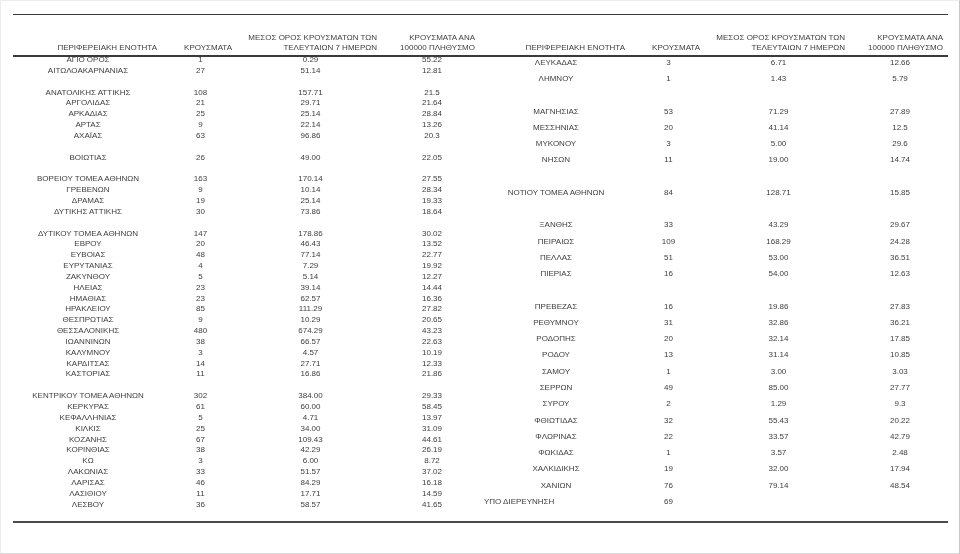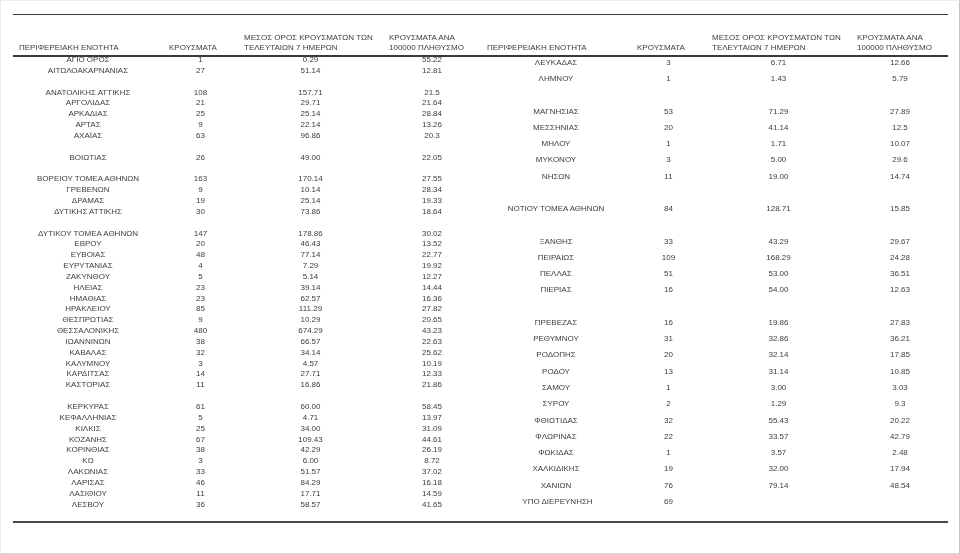--- a/index.html
+++ b/index.html
@@ -26,7 +26,7 @@
   .col-per{width:98px;}
   th{
     font-weight:normal;font-size:8px;color:#3d3d3d;letter-spacing:0;
-    text-align:left;vertical-align:bottom;
+    text-align:right;vertical-align:bottom;
     padding:0 6px 3px;box-sizing:border-box;height:40px;line-height:9.5px;
   }
   td{

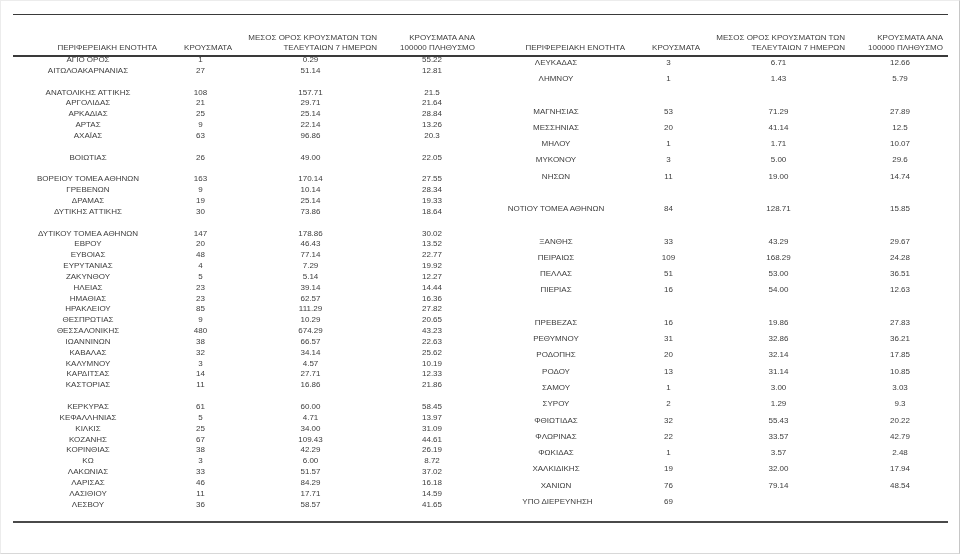--- a/index.html
+++ b/index.html
@@ -346,12 +346,6 @@
             <td>12.5</td>
           </tr>
           <tr>
-            <td>ΜΗΛΟΥ</td>
-            <td>1</td>
-            <td>1.71</td>
-            <td>10.07</td>
-          </tr>
-          <tr>
             <td>ΜΥΚΟΝΟΥ</td>
             <td>3</td>
             <td>5.00</td>

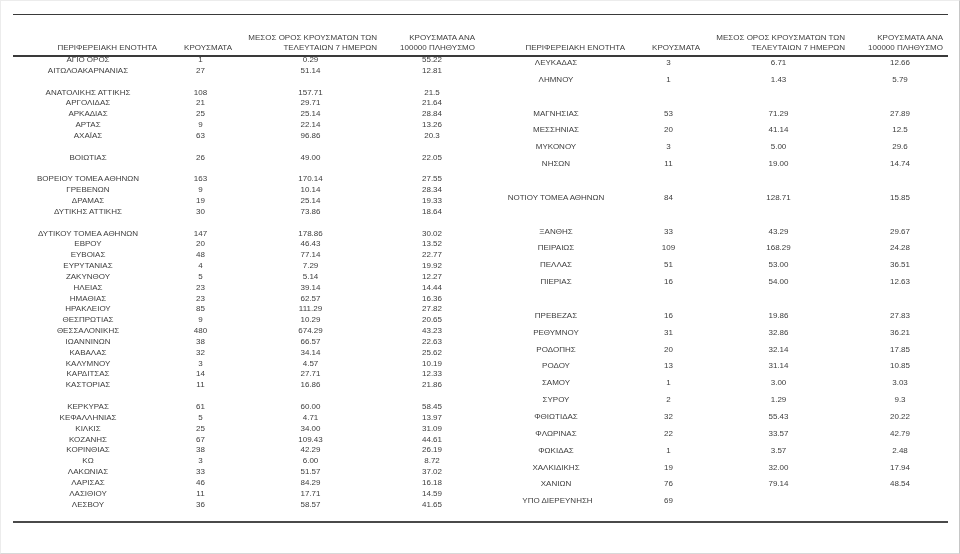--- a/index.html
+++ b/index.html
@@ -213,12 +213,6 @@
             <td>22.63</td>
           </tr>
           <tr>
-            <td>ΚΑΒΑΛΑΣ</td>
-            <td>32</td>
-            <td>34.14</td>
-            <td>25.62</td>
-          </tr>
-          <tr>
             <td>ΚΑΛΥΜΝΟΥ</td>
             <td>3</td>
             <td>4.57</td>

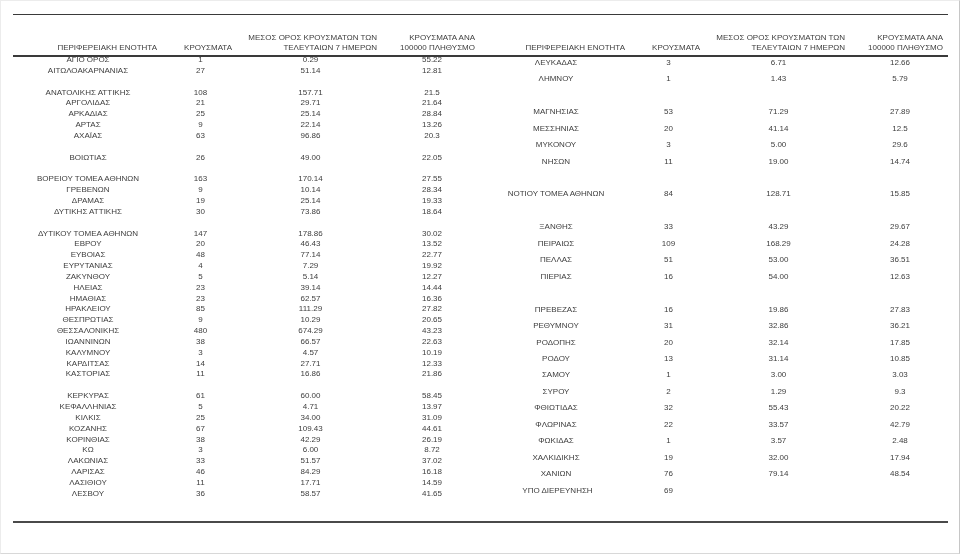--- a/index.html
+++ b/index.html
@@ -421,6 +421,12 @@
             <td>3.03</td>
           </tr>
           <tr>
+            <td>ΣΕΡΡΩΝ</td>
+            <td>49</td>
+            <td>85.00</td>
+            <td>27.77</td>
+          </tr>
+          <tr>
             <td>ΣΥΡΟΥ</td>
             <td>2</td>
             <td>1.29</td>

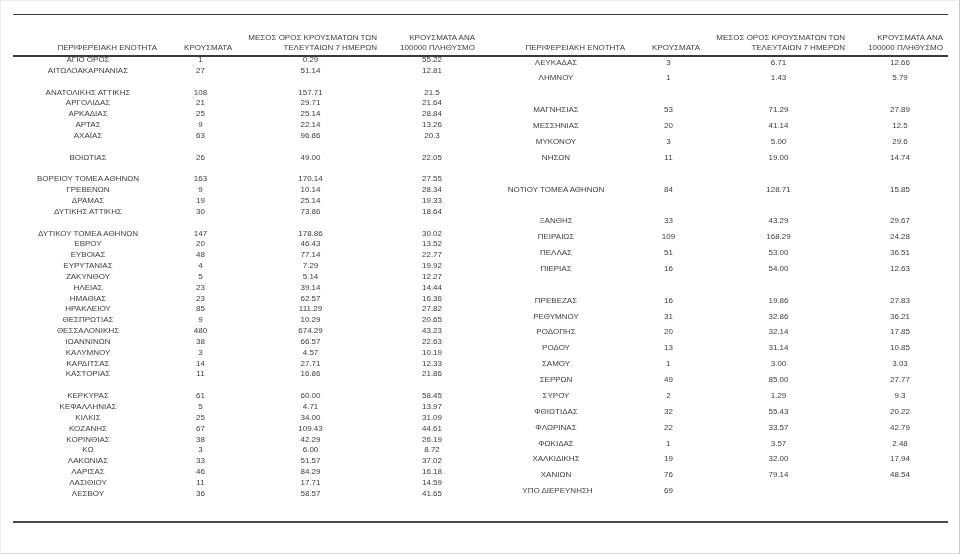--- a/index.html
+++ b/index.html
@@ -234,6 +234,12 @@
             <td colspan="4"></td>
           </tr>
           <tr>
+            <td>ΚΕΝΤΡΙΚΟΥ ΤΟΜΕΑ ΑΘΗΝΩΝ</td>
+            <td>302</td>
+            <td>384.00</td>
+            <td>29.33</td>
+          </tr>
+          <tr>
             <td>ΚΕΡΚΥΡΑΣ</td>
             <td>61</td>
             <td>60.00</td>

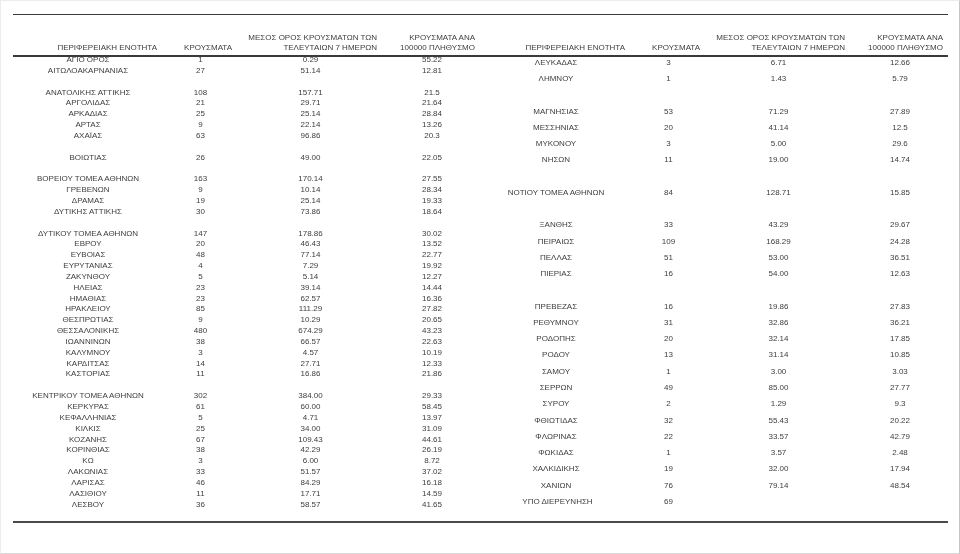--- a/index.html
+++ b/index.html
@@ -34,7 +34,7 @@
     padding:0;height:10.85px;line-height:10.85px;
     white-space:nowrap;overflow:hidden;
   }
-  td.left{text-align:center;padding-left:3px;}
+  td.left{text-align:left;padding-left:3px;}
 </style>
 </head>
 <body>

